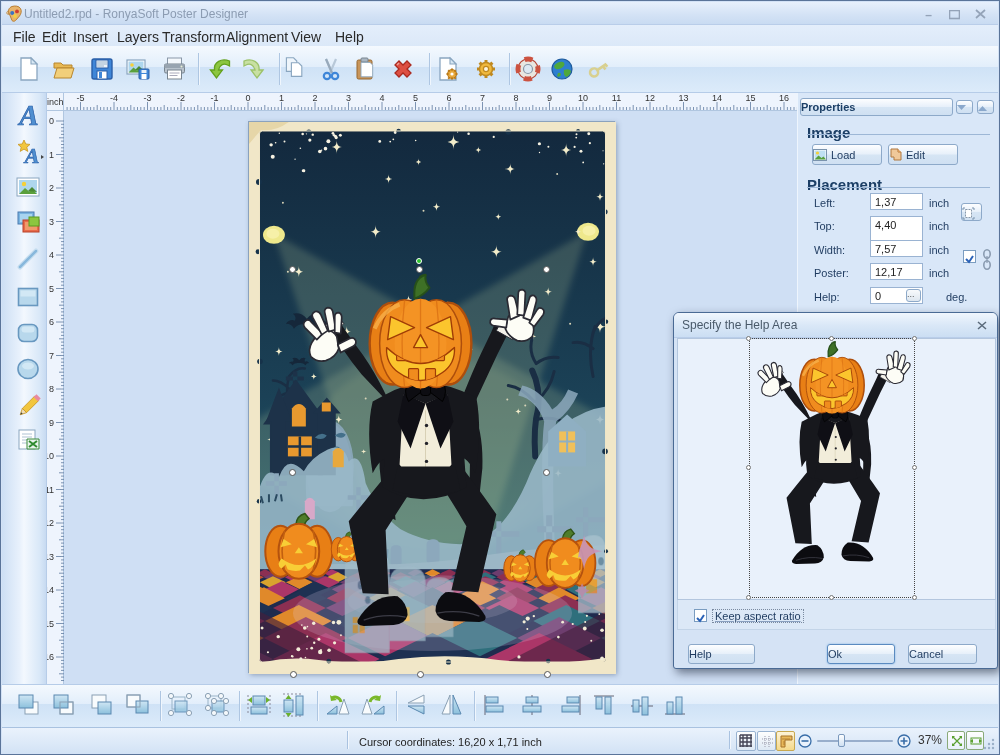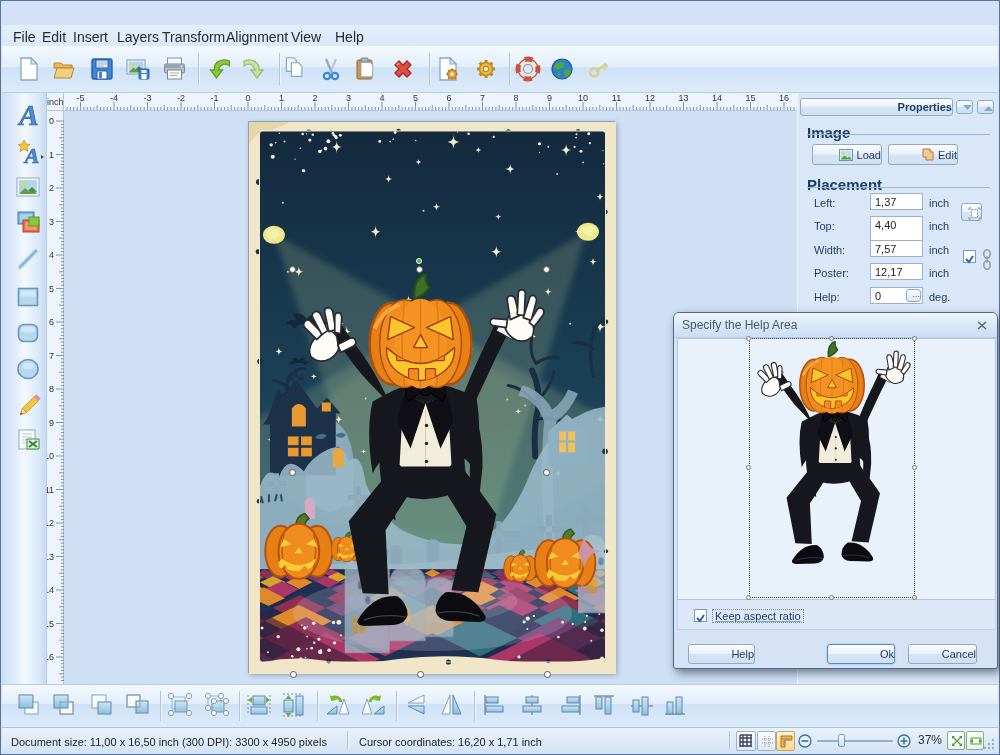--- a/index.html
+++ b/index.html
@@ -34,6 +34,23 @@
 </style></head>
 <body>
 <div id="win">
+<div id="titlebar">
+ <svg class="abs" style="left:4px;top:3px" width="17" height="17" viewBox="0 0 17 17">
+        <path d="M3 8c-1.5-2 0-5.5 3-6.5 3-1 7-.5 8.5 2 1.5 2.6.5 5.5-1 7.5l-4 4.5c-1 1-2.5 1-3.5 0z" fill="#e8b46a" stroke="#b97f35" stroke-width="1"></path>
+        <circle cx="6.2" cy="8" r="2" fill="#3b74c4"></circle>
+        <circle cx="11" cy="6.4" r="1.9" fill="#cf3b30"></circle>
+        <circle cx="9" cy="11" r="1.9" fill="#f2d043"></circle>
+        <path d="M2.5 9.5c-2 0-2.5-3 0-3.5z" fill="#e8d9b8" stroke="#b97f35" stroke-width=".8"></path>
+      </svg>
+ <span id="title">Untitled2.rpd - RonyaSoft Poster Designer</span>
+ <span class="winbtn" style="right:66px">–</span>
+ <svg class="abs" style="right:38px;top:8px" width="11" height="10">
+        <rect x="0.5" y="0.5" width="10" height="8" fill="none" stroke="#94a3b8" stroke-width="1.6"></rect>
+      </svg>
+ <svg class="abs" style="right:12px;top:7px" width="11" height="10">
+        <path d="M1 1l9 8M10 1l-9 8" stroke="#94a3b8" stroke-width="1.7"></path>
+      </svg>
+</div>
 <div id="menubar">
  <span class="menu" style="left:11px">File</span>
       <span class="menu" style="left:40px">Edit</span>

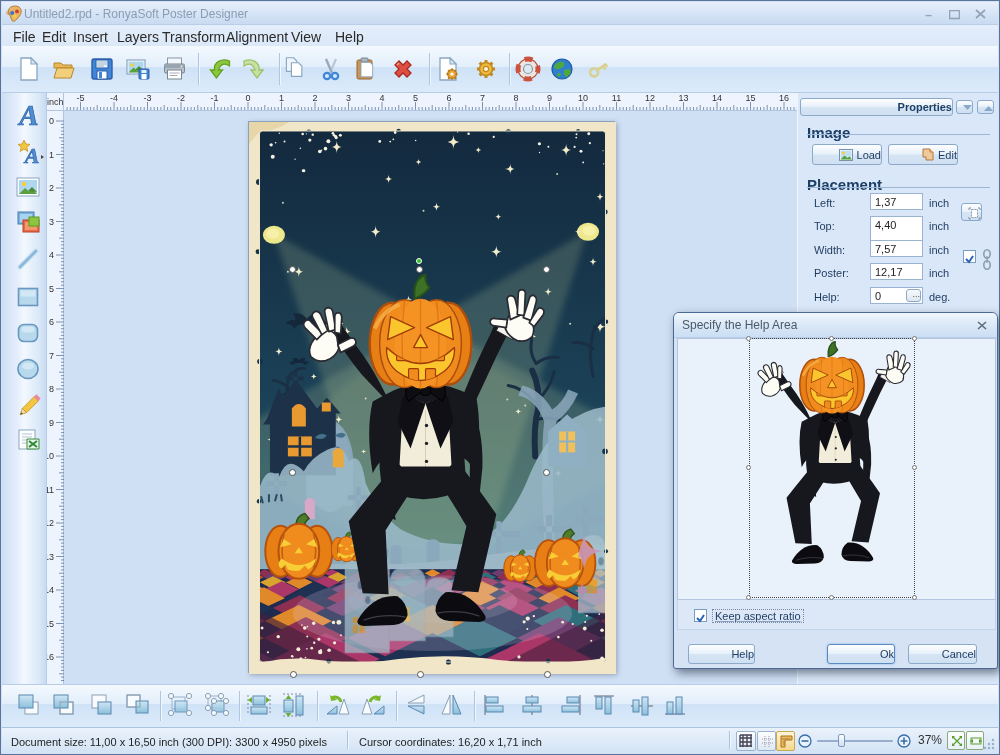--- a/index.html
+++ b/index.html
@@ -26,7 +26,7 @@
 .hnd{position:absolute;width:7px;height:7px;border-radius:50%;background:#fff;border:1px solid #555;z-index:5}
 #dialog{position:absolute;left:672px;top:311px;width:325px;height:357px;background:#d5e3f5;border:1px solid #4a6a94;border-radius:6px 6px 3px 3px;box-shadow:3px 4px 10px rgba(20,30,50,.55)}
 #dlgtitle{position:absolute;left:0;top:0;right:0;height:25px;border-radius:5px 5px 0 0;background:linear-gradient(#f0f6fd,#dae8f7 50%,#cbdef3);border-bottom:1px solid #b9cde9;font-size:12px;color:#4a5a6a}
-.btn{position:absolute;background:linear-gradient(#fdfeff,#e7f0fa 48%,#d6e5f4 52%,#cfe0f2);border:1px solid #8da9c9;border-radius:3px;font-size:11px;color:#1e3a5f;text-align:right}
+.btn{position:absolute;background:linear-gradient(#fdfeff,#e7f0fa 48%,#d6e5f4 52%,#cfe0f2);border:1px solid #8da9c9;border-radius:3px;font-size:11px;color:#1e3a5f;text-align:left}
 .ibox{position:absolute;background:#fff;border:1px solid #9ab3d2;font-size:11px;color:#222;padding:2px 0 0 4px}
 .lbl{position:absolute;font-size:11px;color:#1e3a5f}
 .sect{position:absolute;font-size:15px;font-weight:bold;color:#1c3f66}

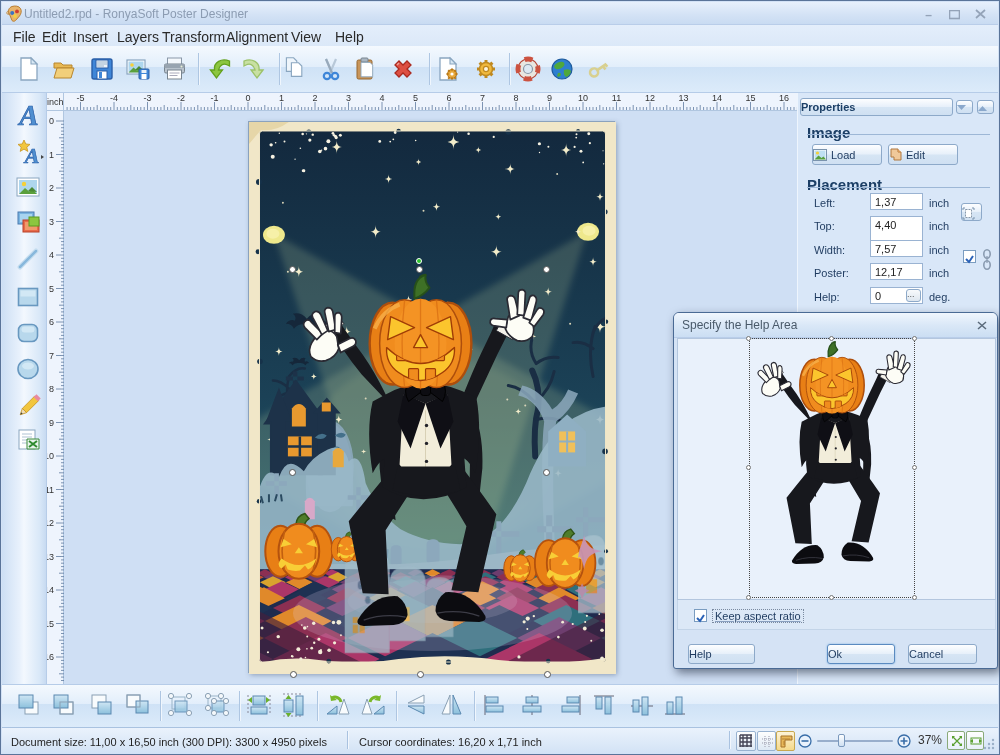--- a/index.html
+++ b/index.html
@@ -781,7 +781,7 @@
       <span class="lbl" style="left:131px;top:174px">inch</span>
 <span class="lbl" style="left:16px;top:198px">Help:</span>
       <span class="ibox" style="left:72px;top:194px;width:53px;height:17px">0</span>
-      <span class="lbl" style="left:131px;top:198px">deg.</span>
+      <span class="lbl" style="left:148px;top:198px">deg.</span>
 <div class="btn" style="left:108px;top:196px;width:15px;height:13px;line-height:9px;font-size:9px;color:#555;background:linear-gradient(#f8fafc,#dde6ef)">...</div>
 <div class="btn" style="left:163px;top:110px;width:21px;height:18px"><svg width="13" height="13" viewBox="0 0 13 13" style="margin-top:3px">
           <g stroke="#7a93ad" fill="none">

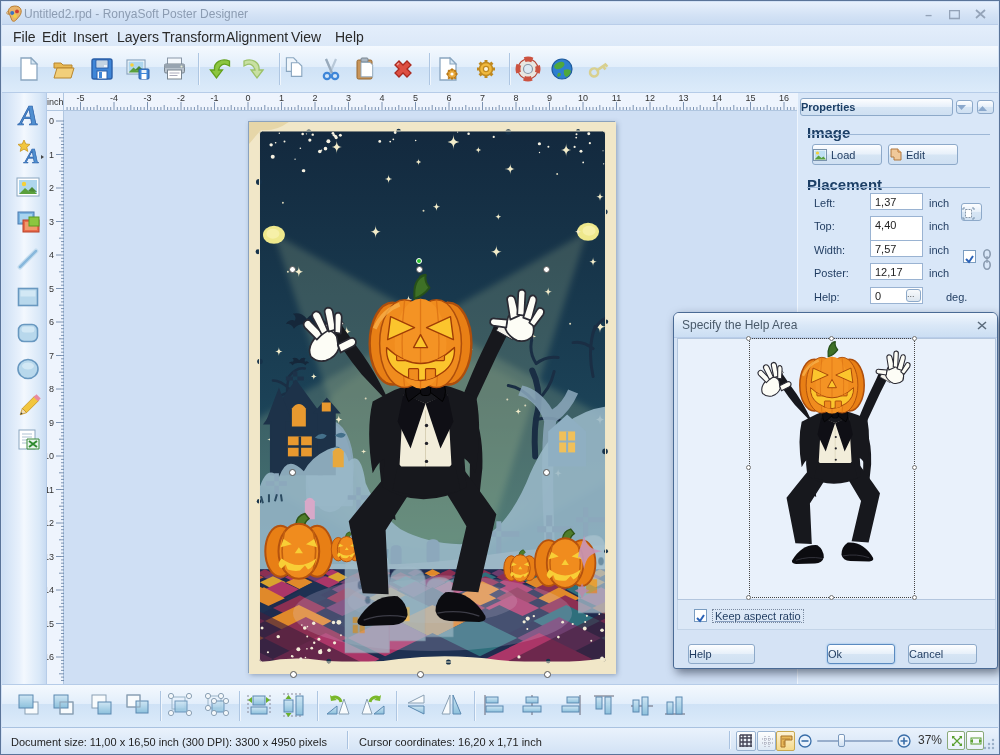--- a/index.html
+++ b/index.html
@@ -916,7 +916,6 @@
       <span class="bsep" style="left:472px"></span>
     </div>
 <div id="statusbar">
-  <span class="abs" style="left:9px;top:8px">Document size: 11,00 x 16,50 inch (300 DPI): 3300 x 4950 pixels</span>
   <span class="abs" style="left:357px;top:8px">Cursor coordinates: 16,20 x 1,71 inch</span>
   <span class="abs" style="left:345px;top:3px;width:1px;height:18px;background:#a9c2e0;box-shadow:1px 0 0 #f2f7fd"></span>
   <span class="abs" style="left:727px;top:3px;width:1px;height:18px;background:#a9c2e0;box-shadow:1px 0 0 #f2f7fd"></span>

